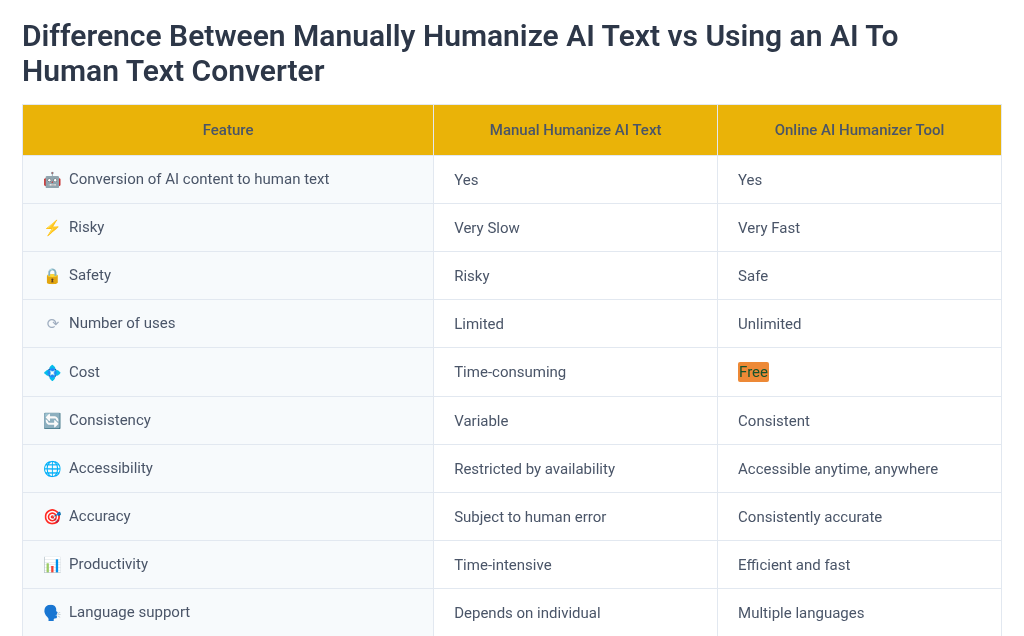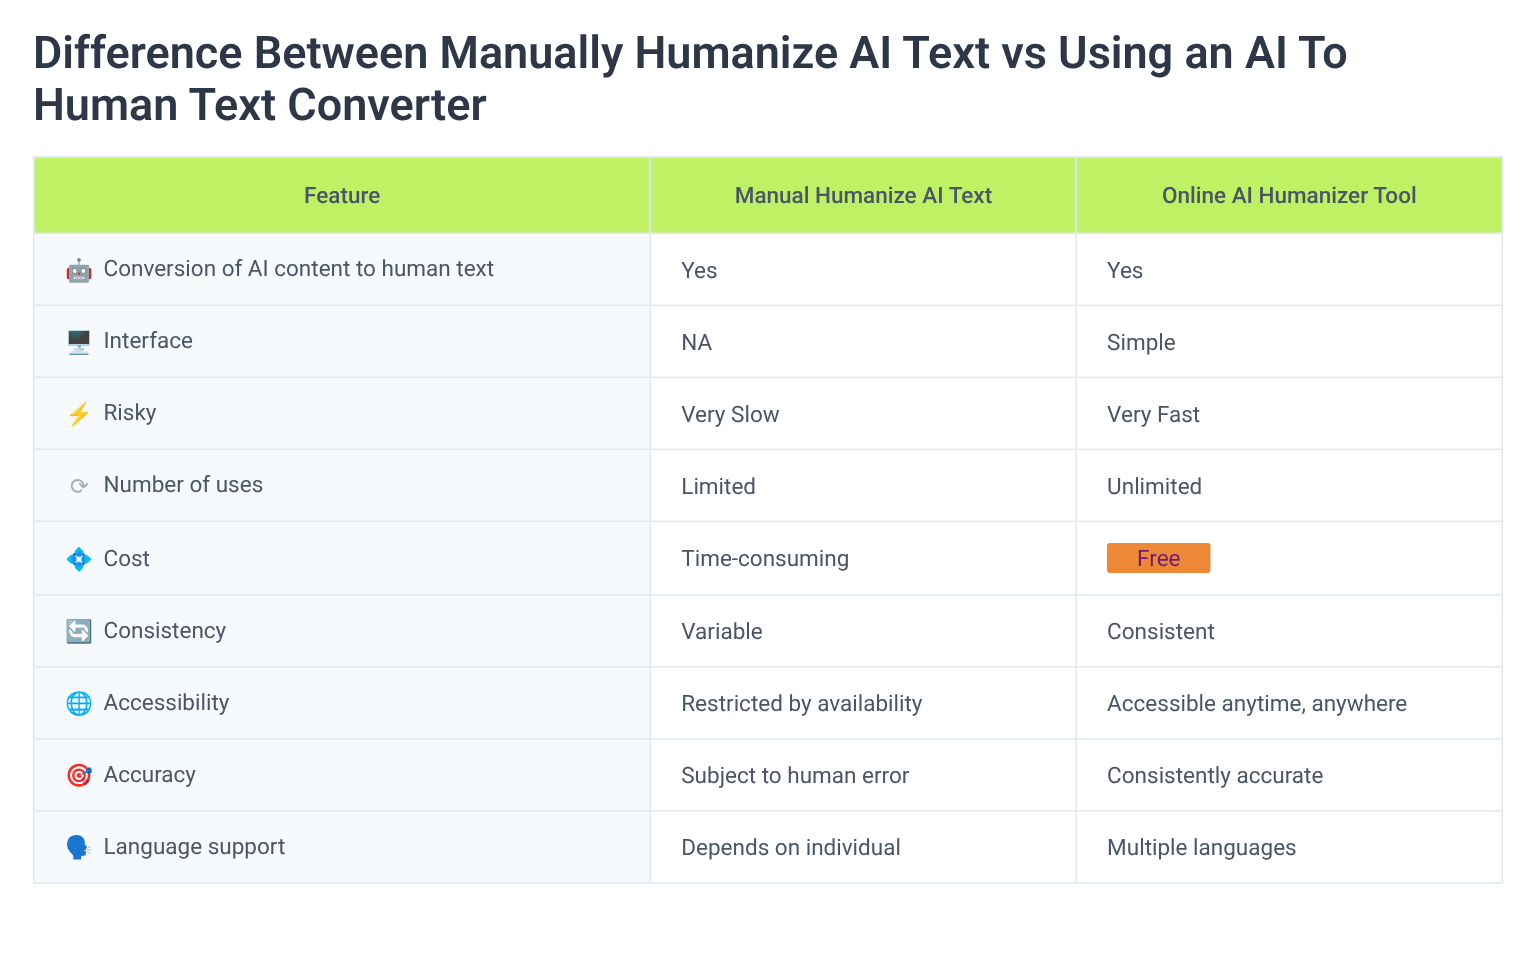--- a/index.html
+++ b/index.html
@@ -25,7 +25,7 @@
       border: 1px solid #e2e8f0;
     }
     table.comparison th {
-      background: #bef264;
+      background: #eab308;
       font-weight: 500;
       font-size: 15px;
       color: #4a5568;

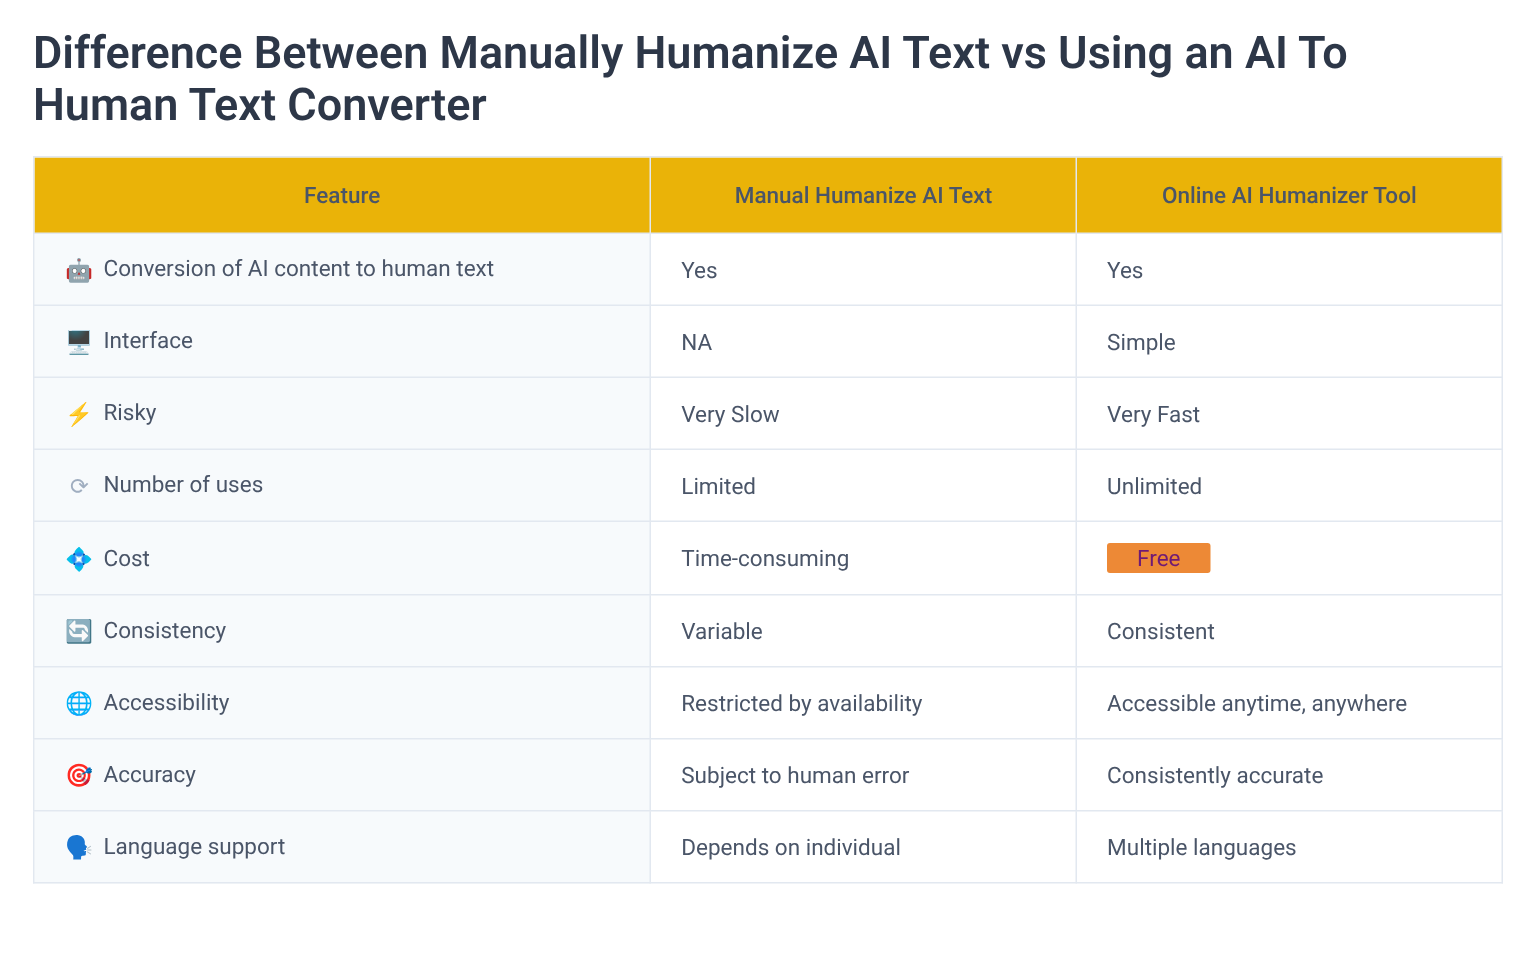--- a/index.html
+++ b/index.html
@@ -95,11 +95,6 @@
         <td class="value-cell">Yes</td>
       </tr>
       <tr>
-        <td class="feature-cell"><span class="icon ">🖥️</span><span>Interface</span></td>
-        <td class="value-cell">NA</td>
-        <td class="value-cell">Simple</td>
-      </tr>
-      <tr>
         <td class="feature-cell"><span class="icon ic-speed">⚡</span><span>Risky</span></td>
         <td class="value-cell">Very Slow</td>
         <td class="value-cell">Very Fast</td>

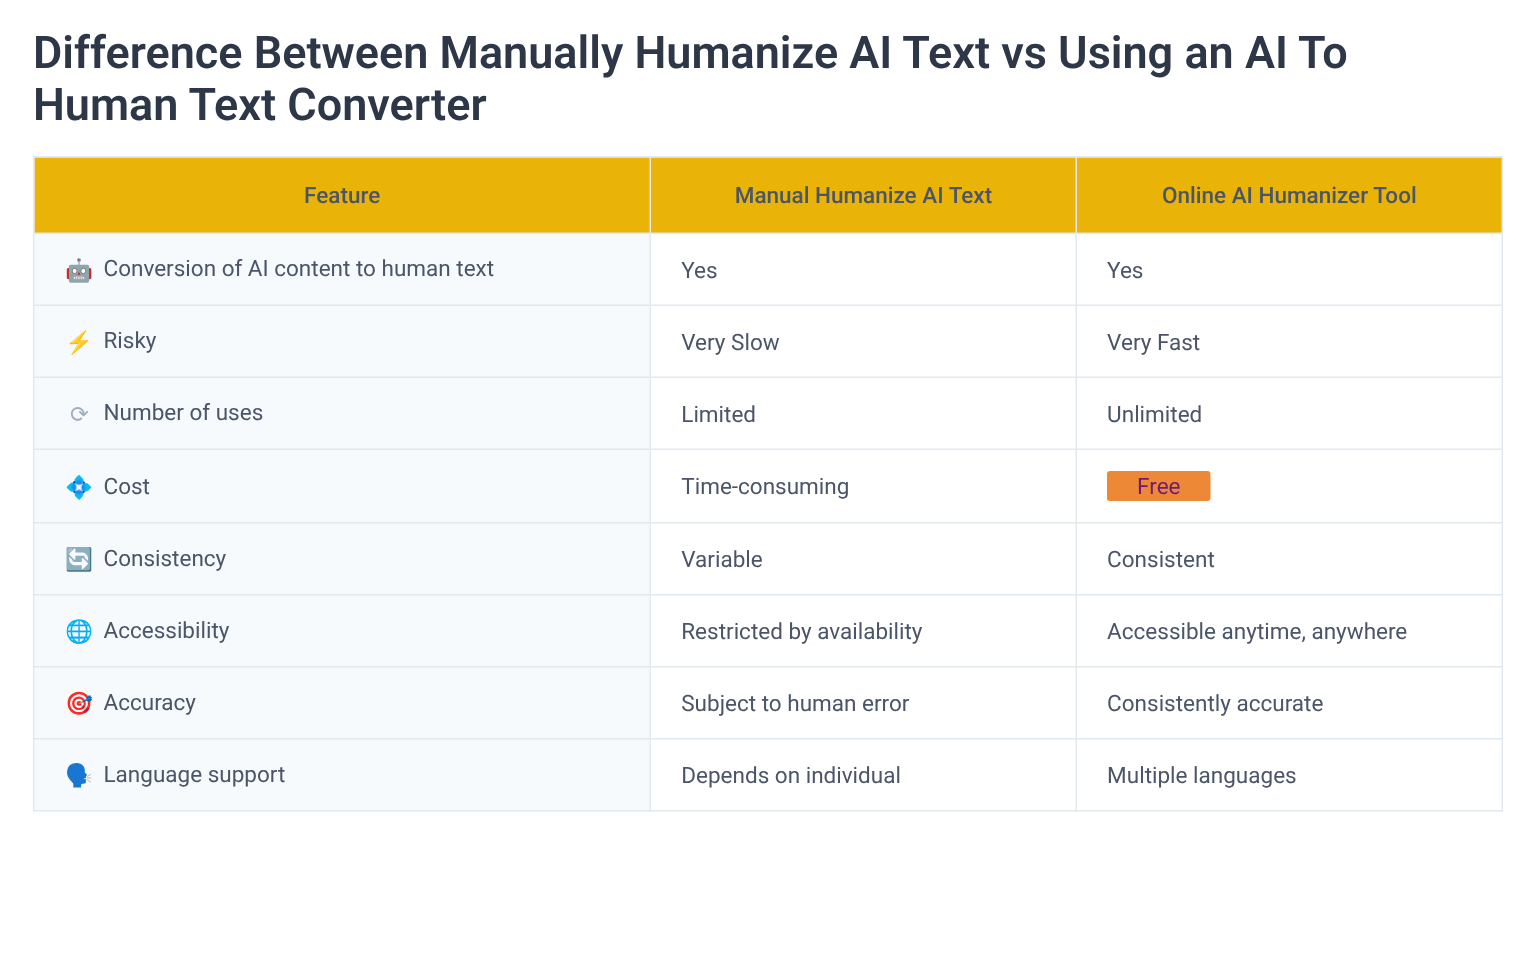--- a/index.html
+++ b/index.html
@@ -100,6 +100,11 @@
         <td class="value-cell">Very Fast</td>
       </tr>
       <tr>
+        <td class="feature-cell"><span class="icon ic-safety">🔒</span><span>Safety</span></td>
+        <td class="value-cell">Risky</td>
+        <td class="value-cell">Safe</td>
+      </tr>
+      <tr>
         <td class="feature-cell"><span class="icon ic-uses">⟳</span><span>Number of uses</span></td>
         <td class="value-cell">Limited</td>
         <td class="value-cell">Unlimited</td>

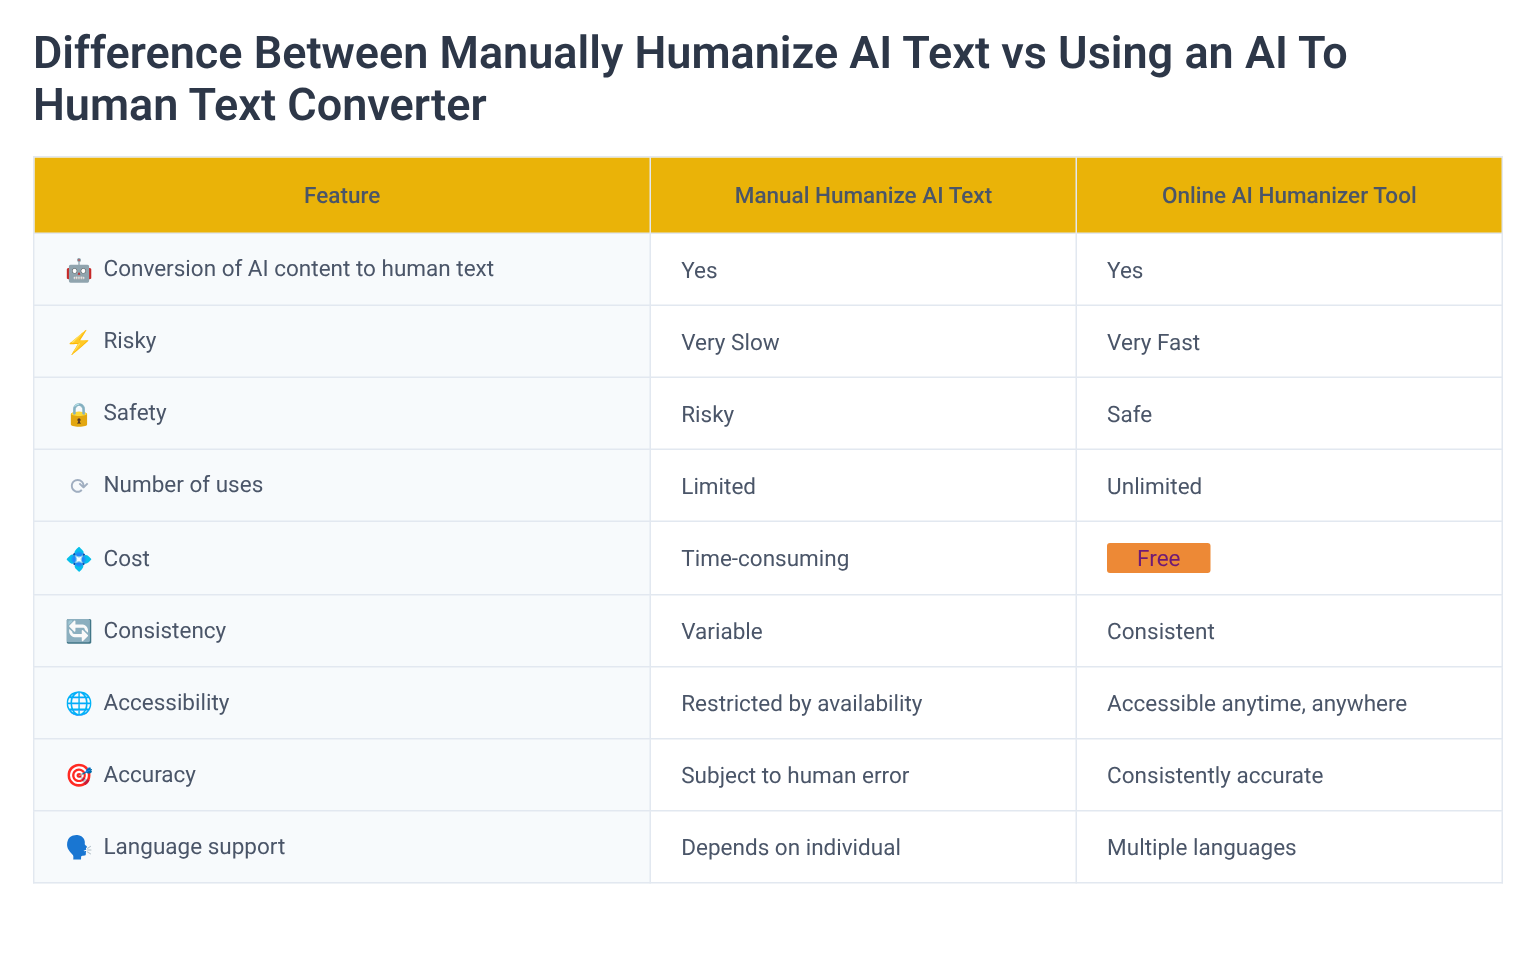--- a/index.html
+++ b/index.html
@@ -60,8 +60,8 @@
     }
     .highlight {
       background: #ed8936;
-      color: #701a75;
-      padding: 1px 20px;
+      color: #14532d;
+      padding: 1px 1px;
       border-radius: 2px;
       display: inline-block;
     }

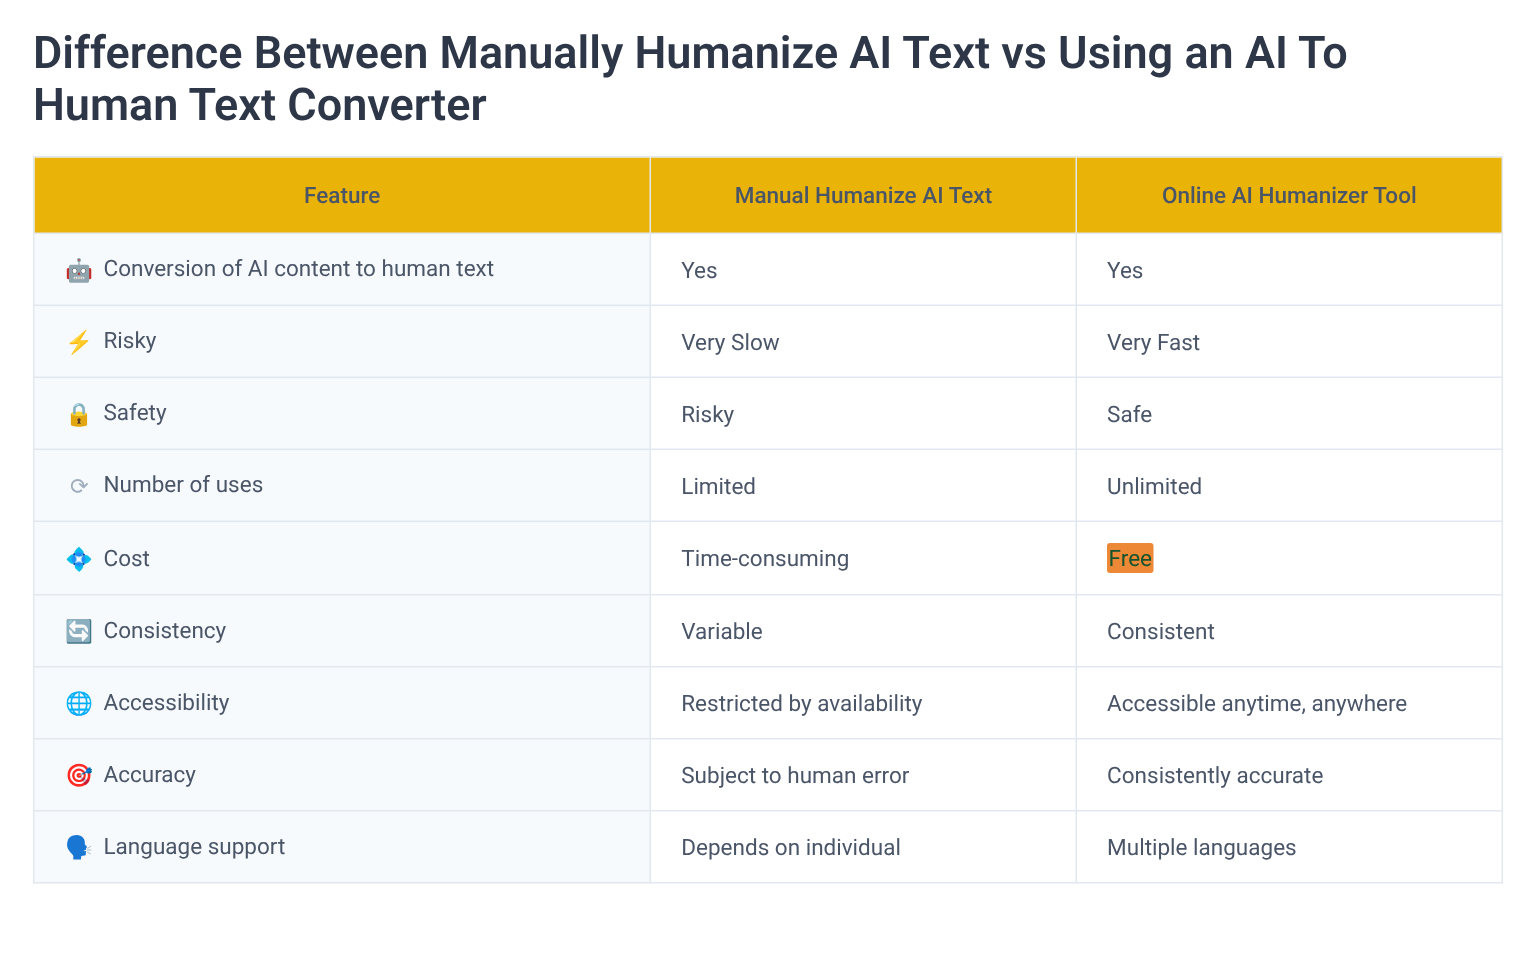--- a/index.html
+++ b/index.html
@@ -130,6 +130,11 @@
         <td class="value-cell">Consistently accurate</td>
       </tr>
       <tr>
+        <td class="feature-cell"><span class="icon ">📊</span><span>Productivity</span></td>
+        <td class="value-cell">Time-intensive</td>
+        <td class="value-cell">Efficient and fast</td>
+      </tr>
+      <tr>
         <td class="feature-cell"><span class="icon ic-lang">🗣️</span><span>Language support</span></td>
         <td class="value-cell">Depends on individual</td>
         <td class="value-cell">Multiple languages</td>

